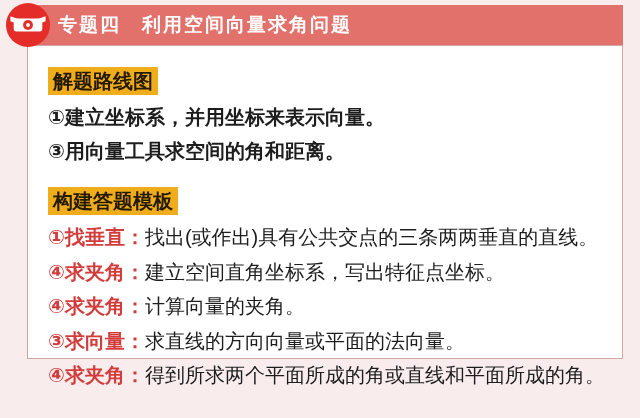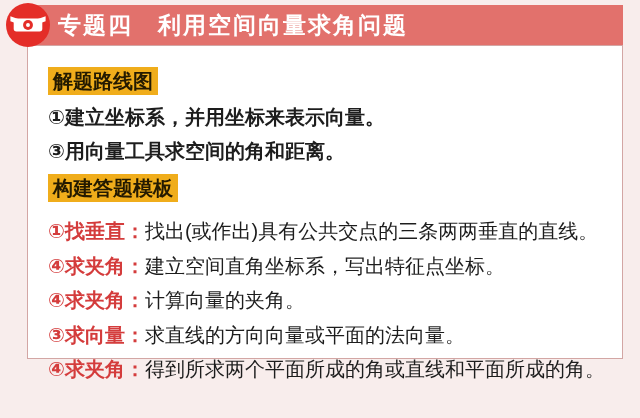--- a/index.html
+++ b/index.html
@@ -30,7 +30,7 @@
     background: var(--header-bar);
     color: #ffffff;
     font-weight: bold;
-    font-size: 23px;
+    font-size: 19px;
     line-height: 40px;
     padding-left: 28px;
     letter-spacing: 2px;

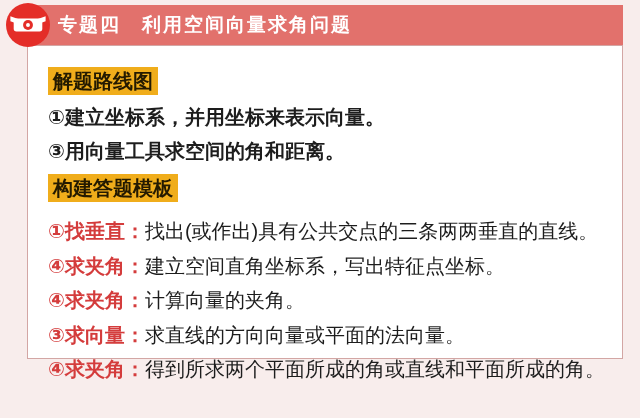--- a/index.html
+++ b/index.html
@@ -59,7 +59,7 @@
     line-height: 26px;
     padding: 1px 5px;
   }
-  .badge.second { margin-top: 6px; font-family: Liberation Serif, serif; }
+  .badge.second { margin-top: 19px; font-family: Liberation Serif, serif; }
   .route-item {
     font-size: 20px;
     line-height: 34px;

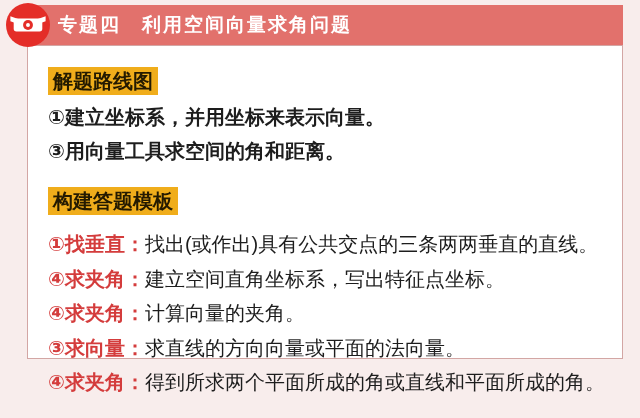--- a/index.html
+++ b/index.html
@@ -74,7 +74,7 @@
     color: var(--body-text);
     white-space: nowrap;
   }
-  .step.first { margin-top: 12px; }
+  .step.first { margin-top: 5px; }
   .step-label {
     color: var(--step-label);
     font-weight: bold;

